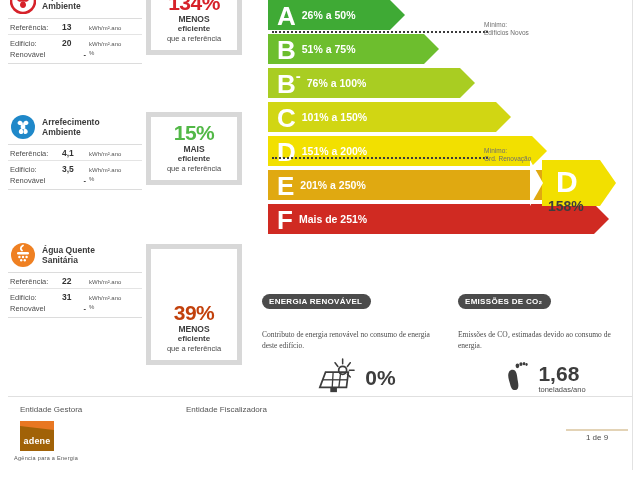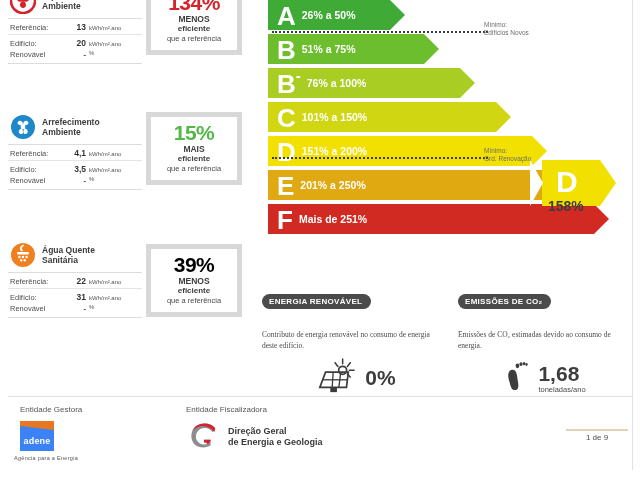--- a/index.html
+++ b/index.html
@@ -50,7 +50,7 @@
     font-weight: bold;
     font-size: 8.5px;
     color: #333;
-    text-align: right;
+    text-align: left;
     width: 24px;
     flex: 0 0 24px;
   }

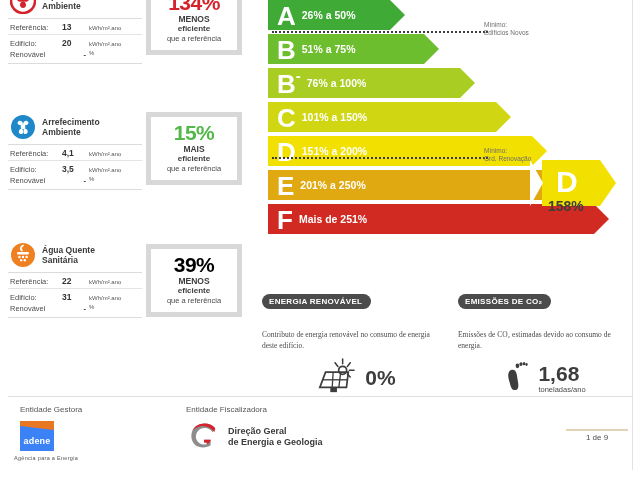--- a/index.html
+++ b/index.html
@@ -415,7 +415,7 @@
   </div>
 
   <div class="effbox" style="left:146px; top:244px;">
-    <div class="eff-pct" style="color:#000000;">39%</div>
+    <div class="eff-pct" style="color:#c2410c;margin-top:48px;">39%</div>
     <div class="eff-word">MENOS</div>
     <div class="eff-sub1">eficiente</div>
     <div class="eff-sub2">que a referência</div>

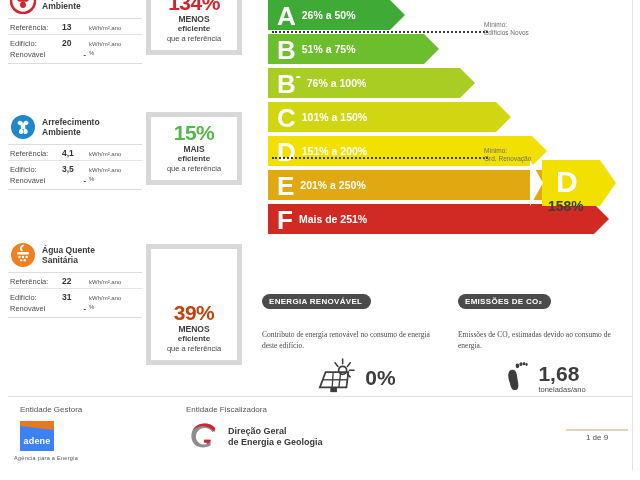--- a/index.html
+++ b/index.html
@@ -557,19 +557,6 @@
   </div>
   <div id="adene-tag">Agência para a Energia</div>
 
-  <div id="dgeg-wrap">
-    <span>
-      <svg viewBox="0 0 38 32" width="36" height="30">
-        <path d="M31 9 C27 3,16 2,10 7 C4 12,4 22,10 27 C14 30,22 30,26 27 L26 21 L19 21 L19 24 L22 24 L22 25.5 C18 27,13 25.5,11 21 C9 16,12 9,19 8.5 C24 8,27 11,28 13 Z" fill="#8d8d8d"></path>
-        <path d="M31 9 C27 3,16 2,10 7 C8.5 8.2,7.4 9.7,6.6 11.3 C10 8,15 6,20 6.6 C24.5 7.1,28 9.5,30 13 Z" fill="#d6222a"></path>
-        <path d="M26 21 L19 21 L19 24 L22 24 L22 25.5 C24 25,25.4 23.6,26 22 Z" fill="#d6222a"></path>
-      </svg>
-    </span>
-    <span id="dgeg-text">
-      <span>Direção Geral</span><br>
-      <span>de Energia e Geologia</span>
-    </span>
-  </div>
 
   <div id="page-line"></div>
   <div id="page-num">1 de 9</div>

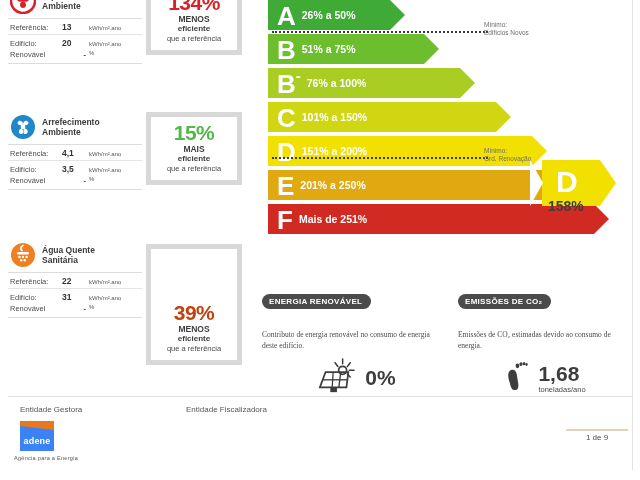--- a/index.html
+++ b/index.html
@@ -248,7 +248,7 @@
   #adene-logo {
     position: absolute; left: 20px; top: 421px;
     width: 34px; height: 30px;
-    background: #3b82f6;
+    background: #a16207;
     overflow: hidden;
   }
   #adene-logo .band {

